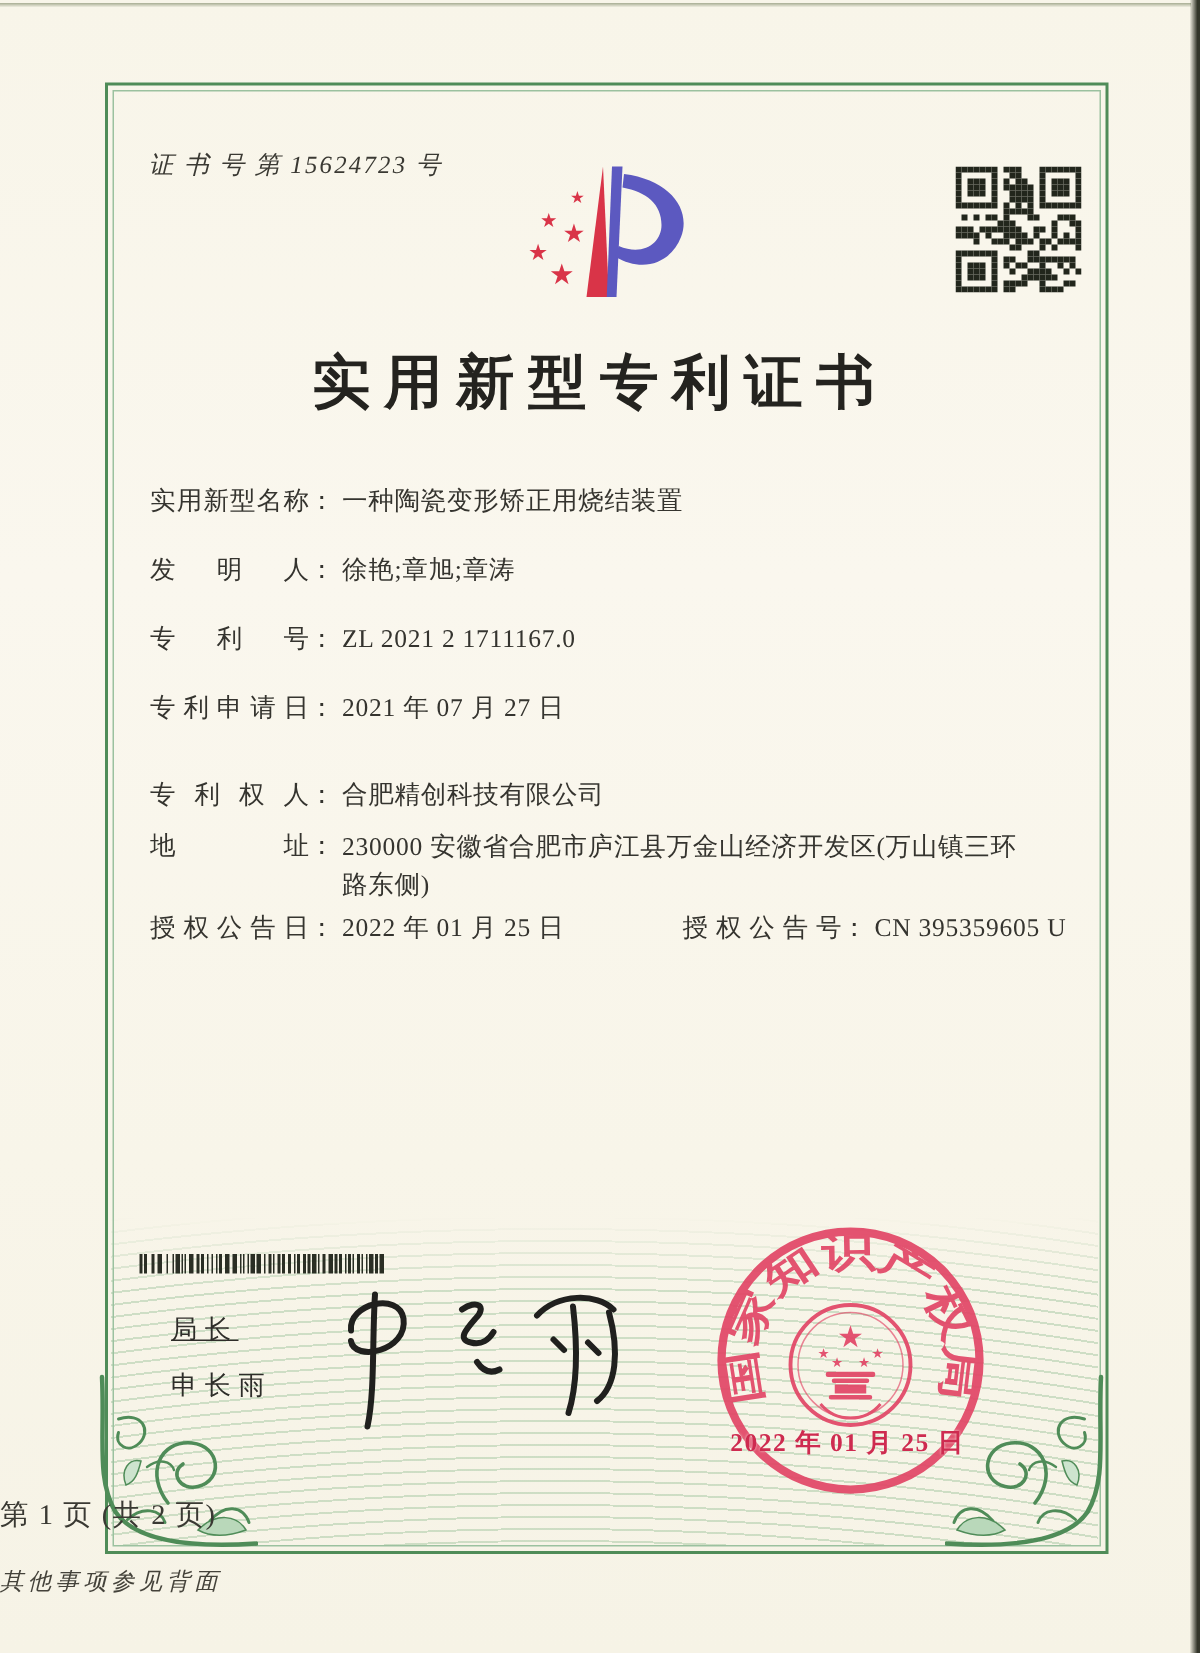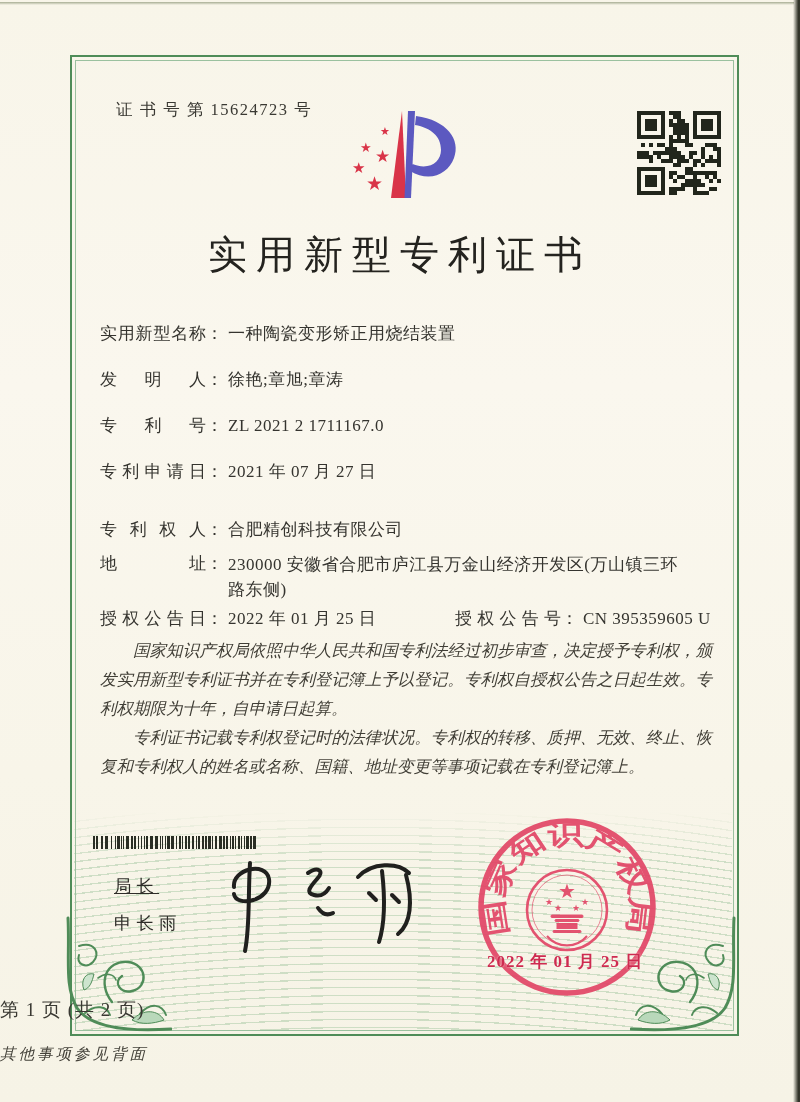--- a/index.html
+++ b/index.html
@@ -29,8 +29,8 @@
     -webkit-mask-image:linear-gradient(to bottom,transparent,#000 50px);
     mask-image:linear-gradient(to bottom,transparent,#000 50px);}
 
-  .cert-no{position:absolute;left:116px;top:99px;font-size:16.5px;
-    letter-spacing:1.5px;color:#3a3933;}
+  .cert-no{position:absolute;left:99px;top:99px;font-size:16.5px;
+    letter-spacing:1.5px;color:#3a3933;font-style:italic;}
 
   .logo{position:absolute;left:338px;top:106px;width:124px;height:100px;}
   .logo .star{position:absolute;color:#d93448;line-height:1;

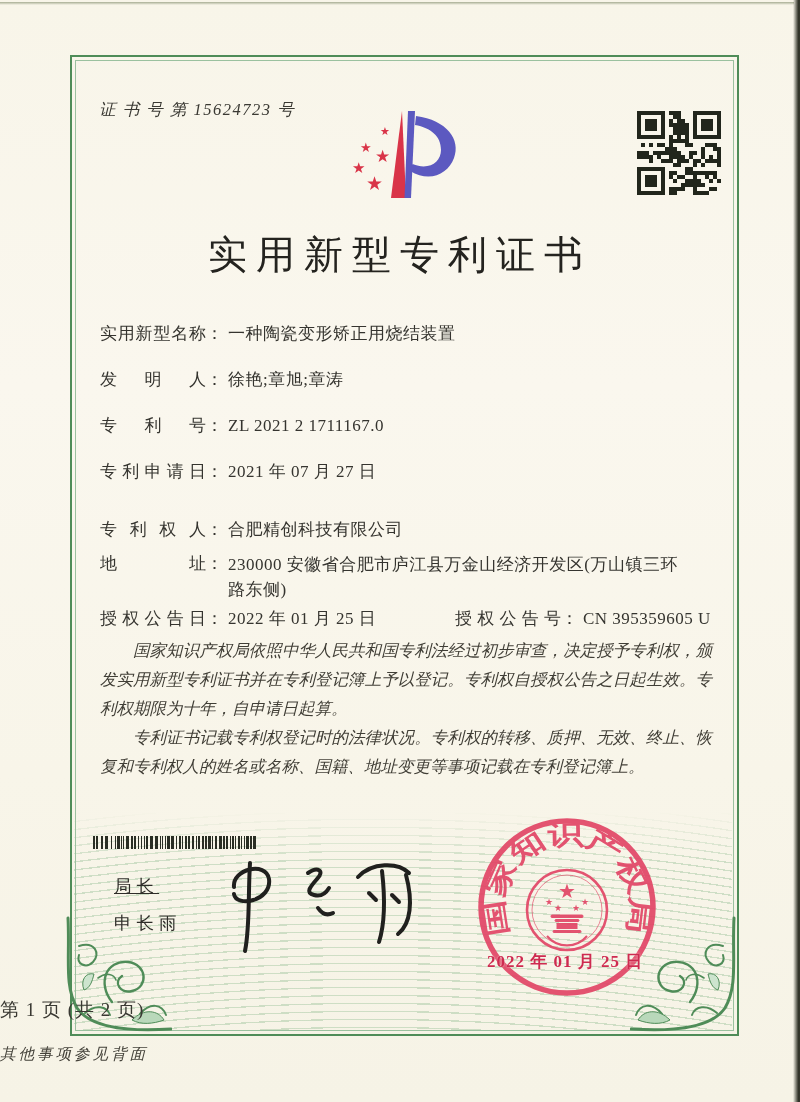--- a/index.html
+++ b/index.html
@@ -39,7 +39,7 @@
   .qr{position:absolute;left:637px;top:111px;width:84px;height:84px;}
 
   .title{position:absolute;left:0;top:228px;width:100%;text-align:center;
-    font-size:39px;font-weight:400;letter-spacing:9px;color:#24231f;}
+    font-size:39px;font-weight:700;letter-spacing:9px;color:#24231f;}
 
   .row{position:absolute;left:100px;font-size:17px;white-space:nowrap;color:#35342f;}
   .lbl{display:inline-block;width:106px;text-align:justify;text-align-last:justify;}

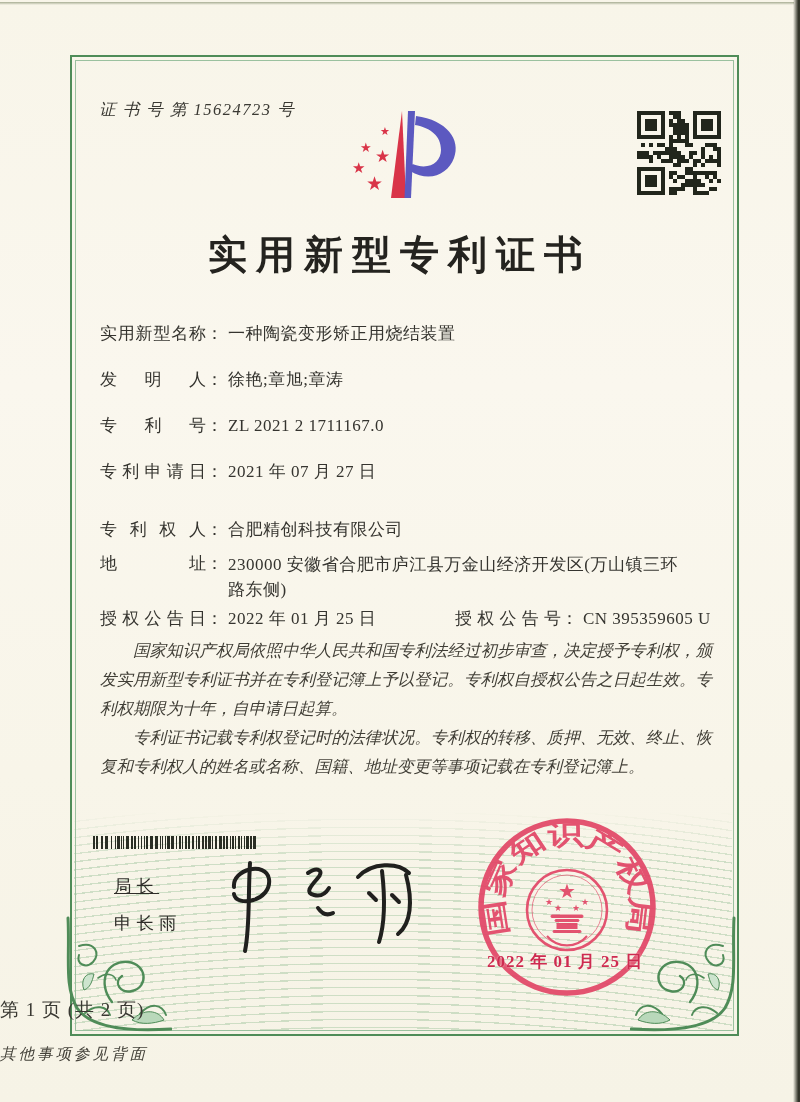--- a/index.html
+++ b/index.html
@@ -391,10 +391,6 @@
     </span>
   </div>
 
-  <div class="body-text">
-    <p>国家知识产权局依照中华人民共和国专利法经过初步审查，决定授予专利权，颁发实用新型专利证书并在专利登记簿上予以登记。专利权自授权公告之日起生效。专利权期限为十年，自申请日起算。</p>
-    <p>专利证书记载专利权登记时的法律状况。专利权的转移、质押、无效、终止、恢复和专利权人的姓名或名称、国籍、地址变更等事项记载在专利登记簿上。</p>
-  </div>
 
   <div class="barcode" id="barcode">
       <span style="width:2px;background:#2a2e24;margin-right:1px"></span>

